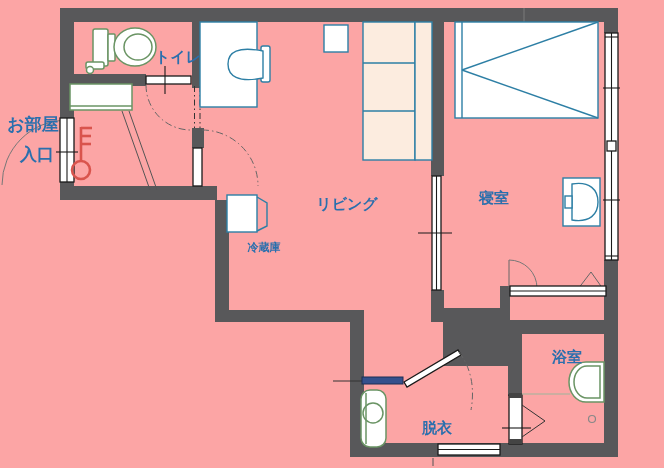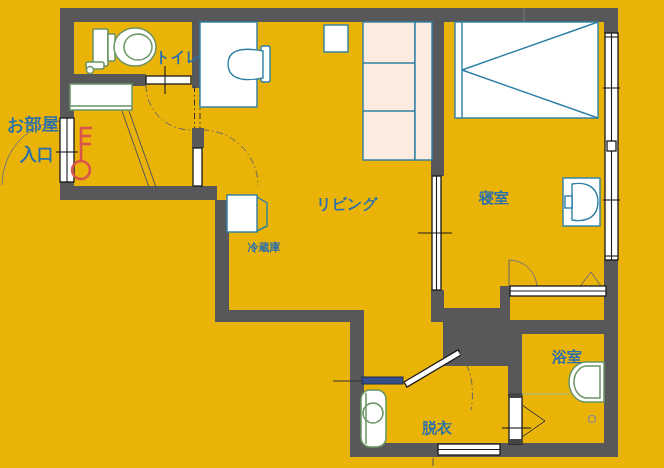--- a/index.html
+++ b/index.html
@@ -3,7 +3,7 @@
 <meta charset="utf-8">
 <style>
   html,body{margin:0;padding:0;background:#ffffff;}
-  #stage{position:relative;width:664px;height:468px;background:#eab308;overflow:hidden;
+  #stage{position:relative;width:664px;height:468px;background:#fca5a5;overflow:hidden;
          font-family:"DejaVu Sans","Liberation Sans",sans-serif;}
   svg{display:block}
   .wall{fill:#58585a;stroke:none;}

